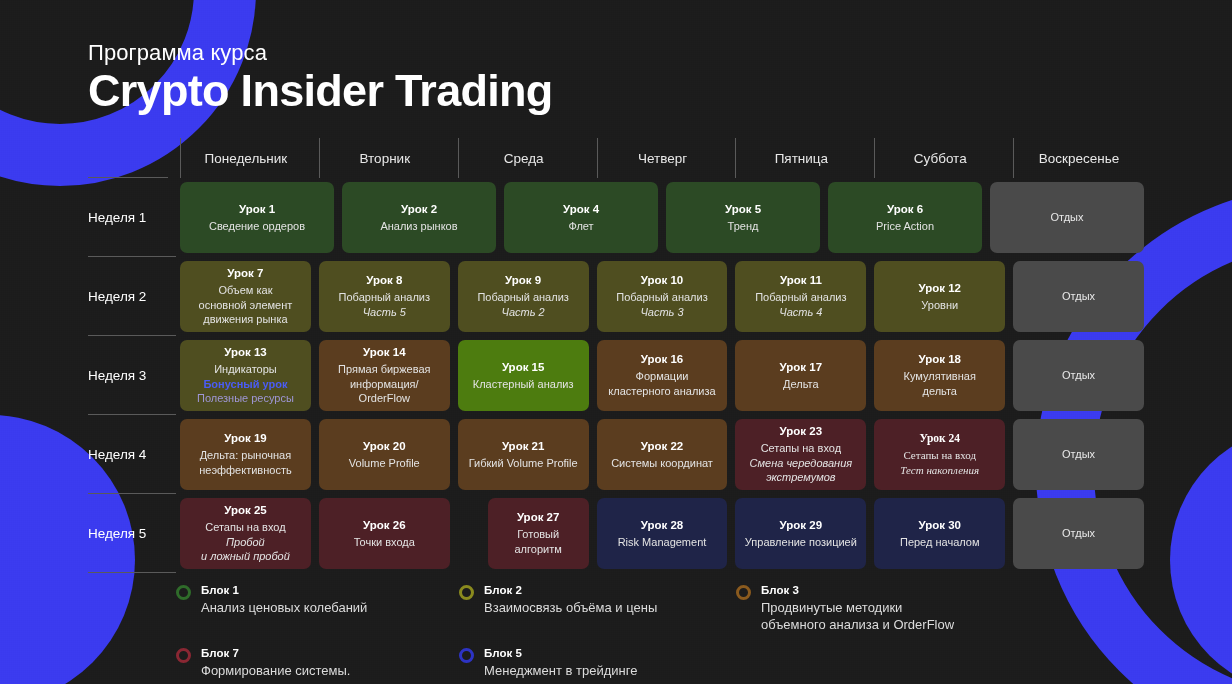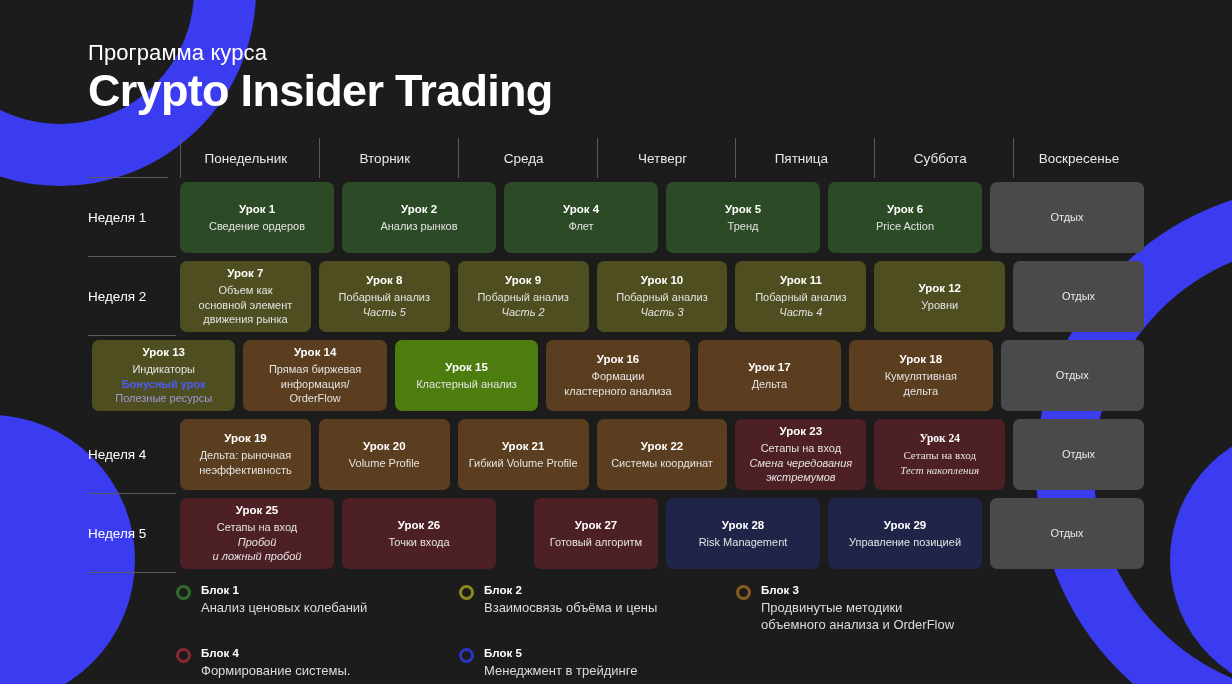--- a/index.html
+++ b/index.html
@@ -411,6 +411,9 @@
         </div>
       </div>
       <div class="grid-row week-row">
+        <div class="week-label-wrap">
+          <div class="week-label">Неделя 3</div>
+        </div>
         <div class="daycol">
           <div class="lesson" style="background: rgb(79, 78, 32);">
             <div class="lesson-title">Урок 13</div>

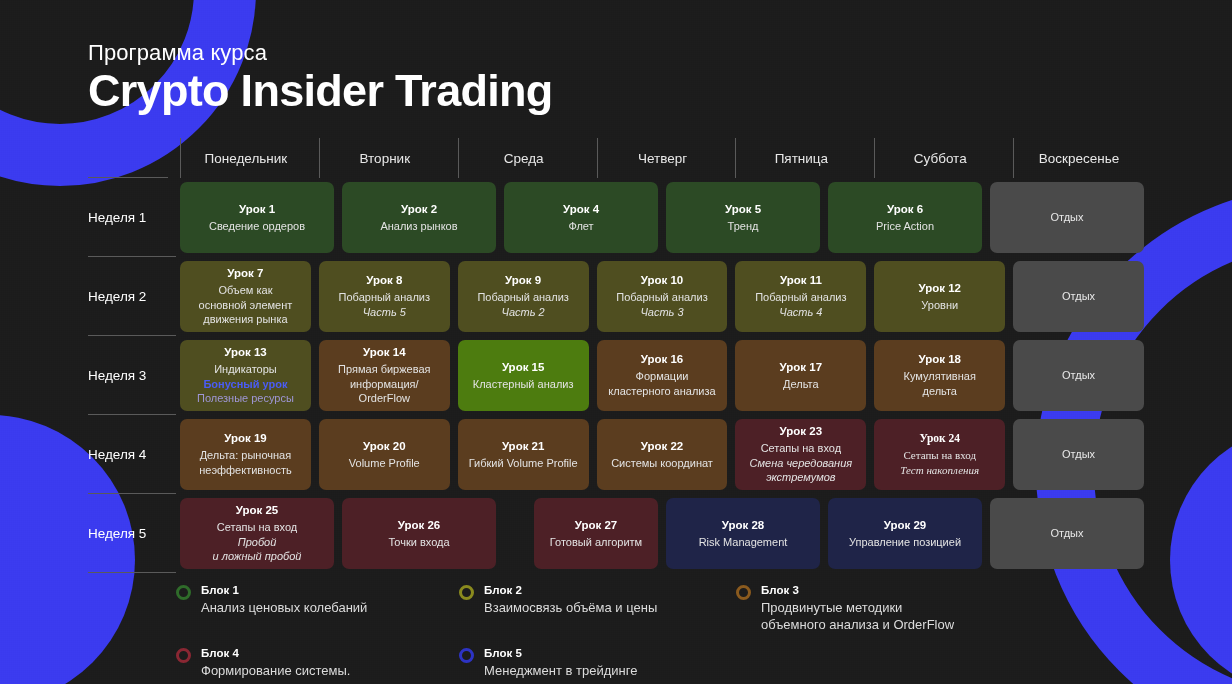--- a/index.html
+++ b/index.html
@@ -587,6 +587,14 @@
           </div>
         </div>
         <div class="daycol">
+          <div class="lesson" style="background: rgb(31, 36, 72);">
+            <div class="lesson-title">Урок 30</div>
+            <div class="lesson-desc">
+              <span style="display: block;">Перед началом</span>
+            </div>
+          </div>
+        </div>
+        <div class="daycol">
           <div class="lesson rest" style="background: rgb(74, 74, 74);">
             <div class="lesson-desc">
               <span style="display: block;">Отдых</span>

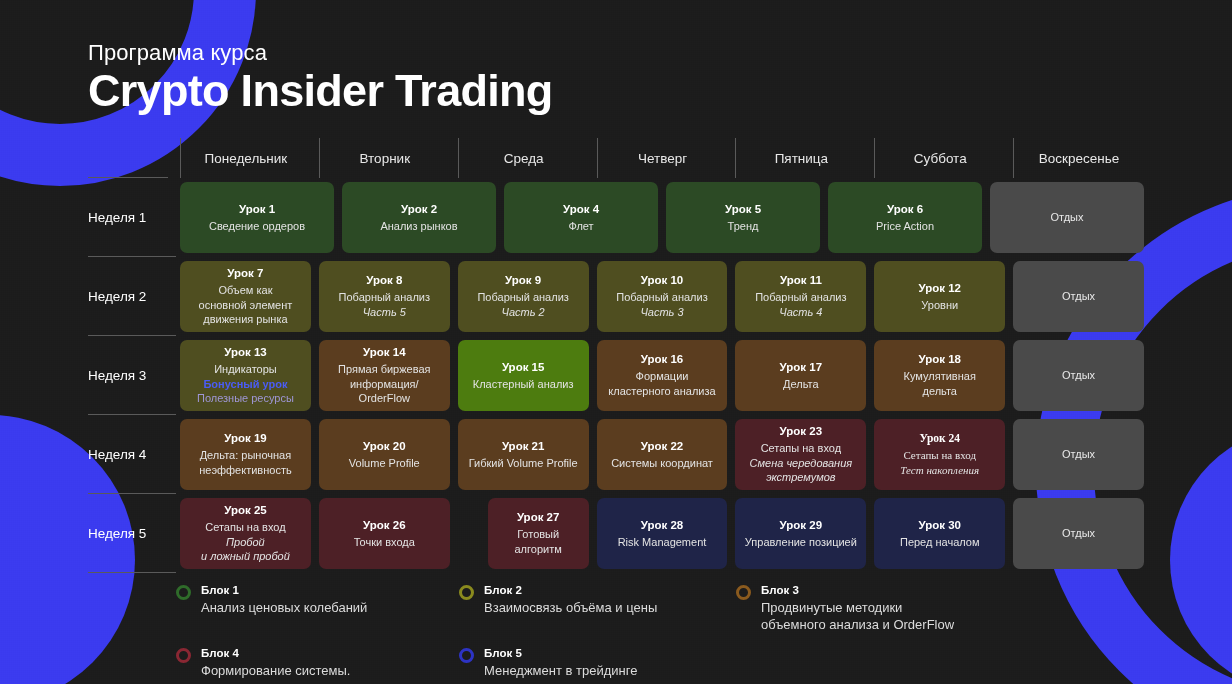--- a/index.html
+++ b/index.html
@@ -631,7 +631,7 @@
       <div class="legend-item">
         <span class="legend-dot" style="border-color: rgb(138, 39, 51);"></span>
         <div class="legend-text">
-          <div class="legend-title">Блок 4</div>
+          <div class="legend-title">Блок 7</div>
           <div class="legend-desc" style="white-space: pre-line;">Формирование системы.
 С голого графика до точки входа</div>
         </div>

